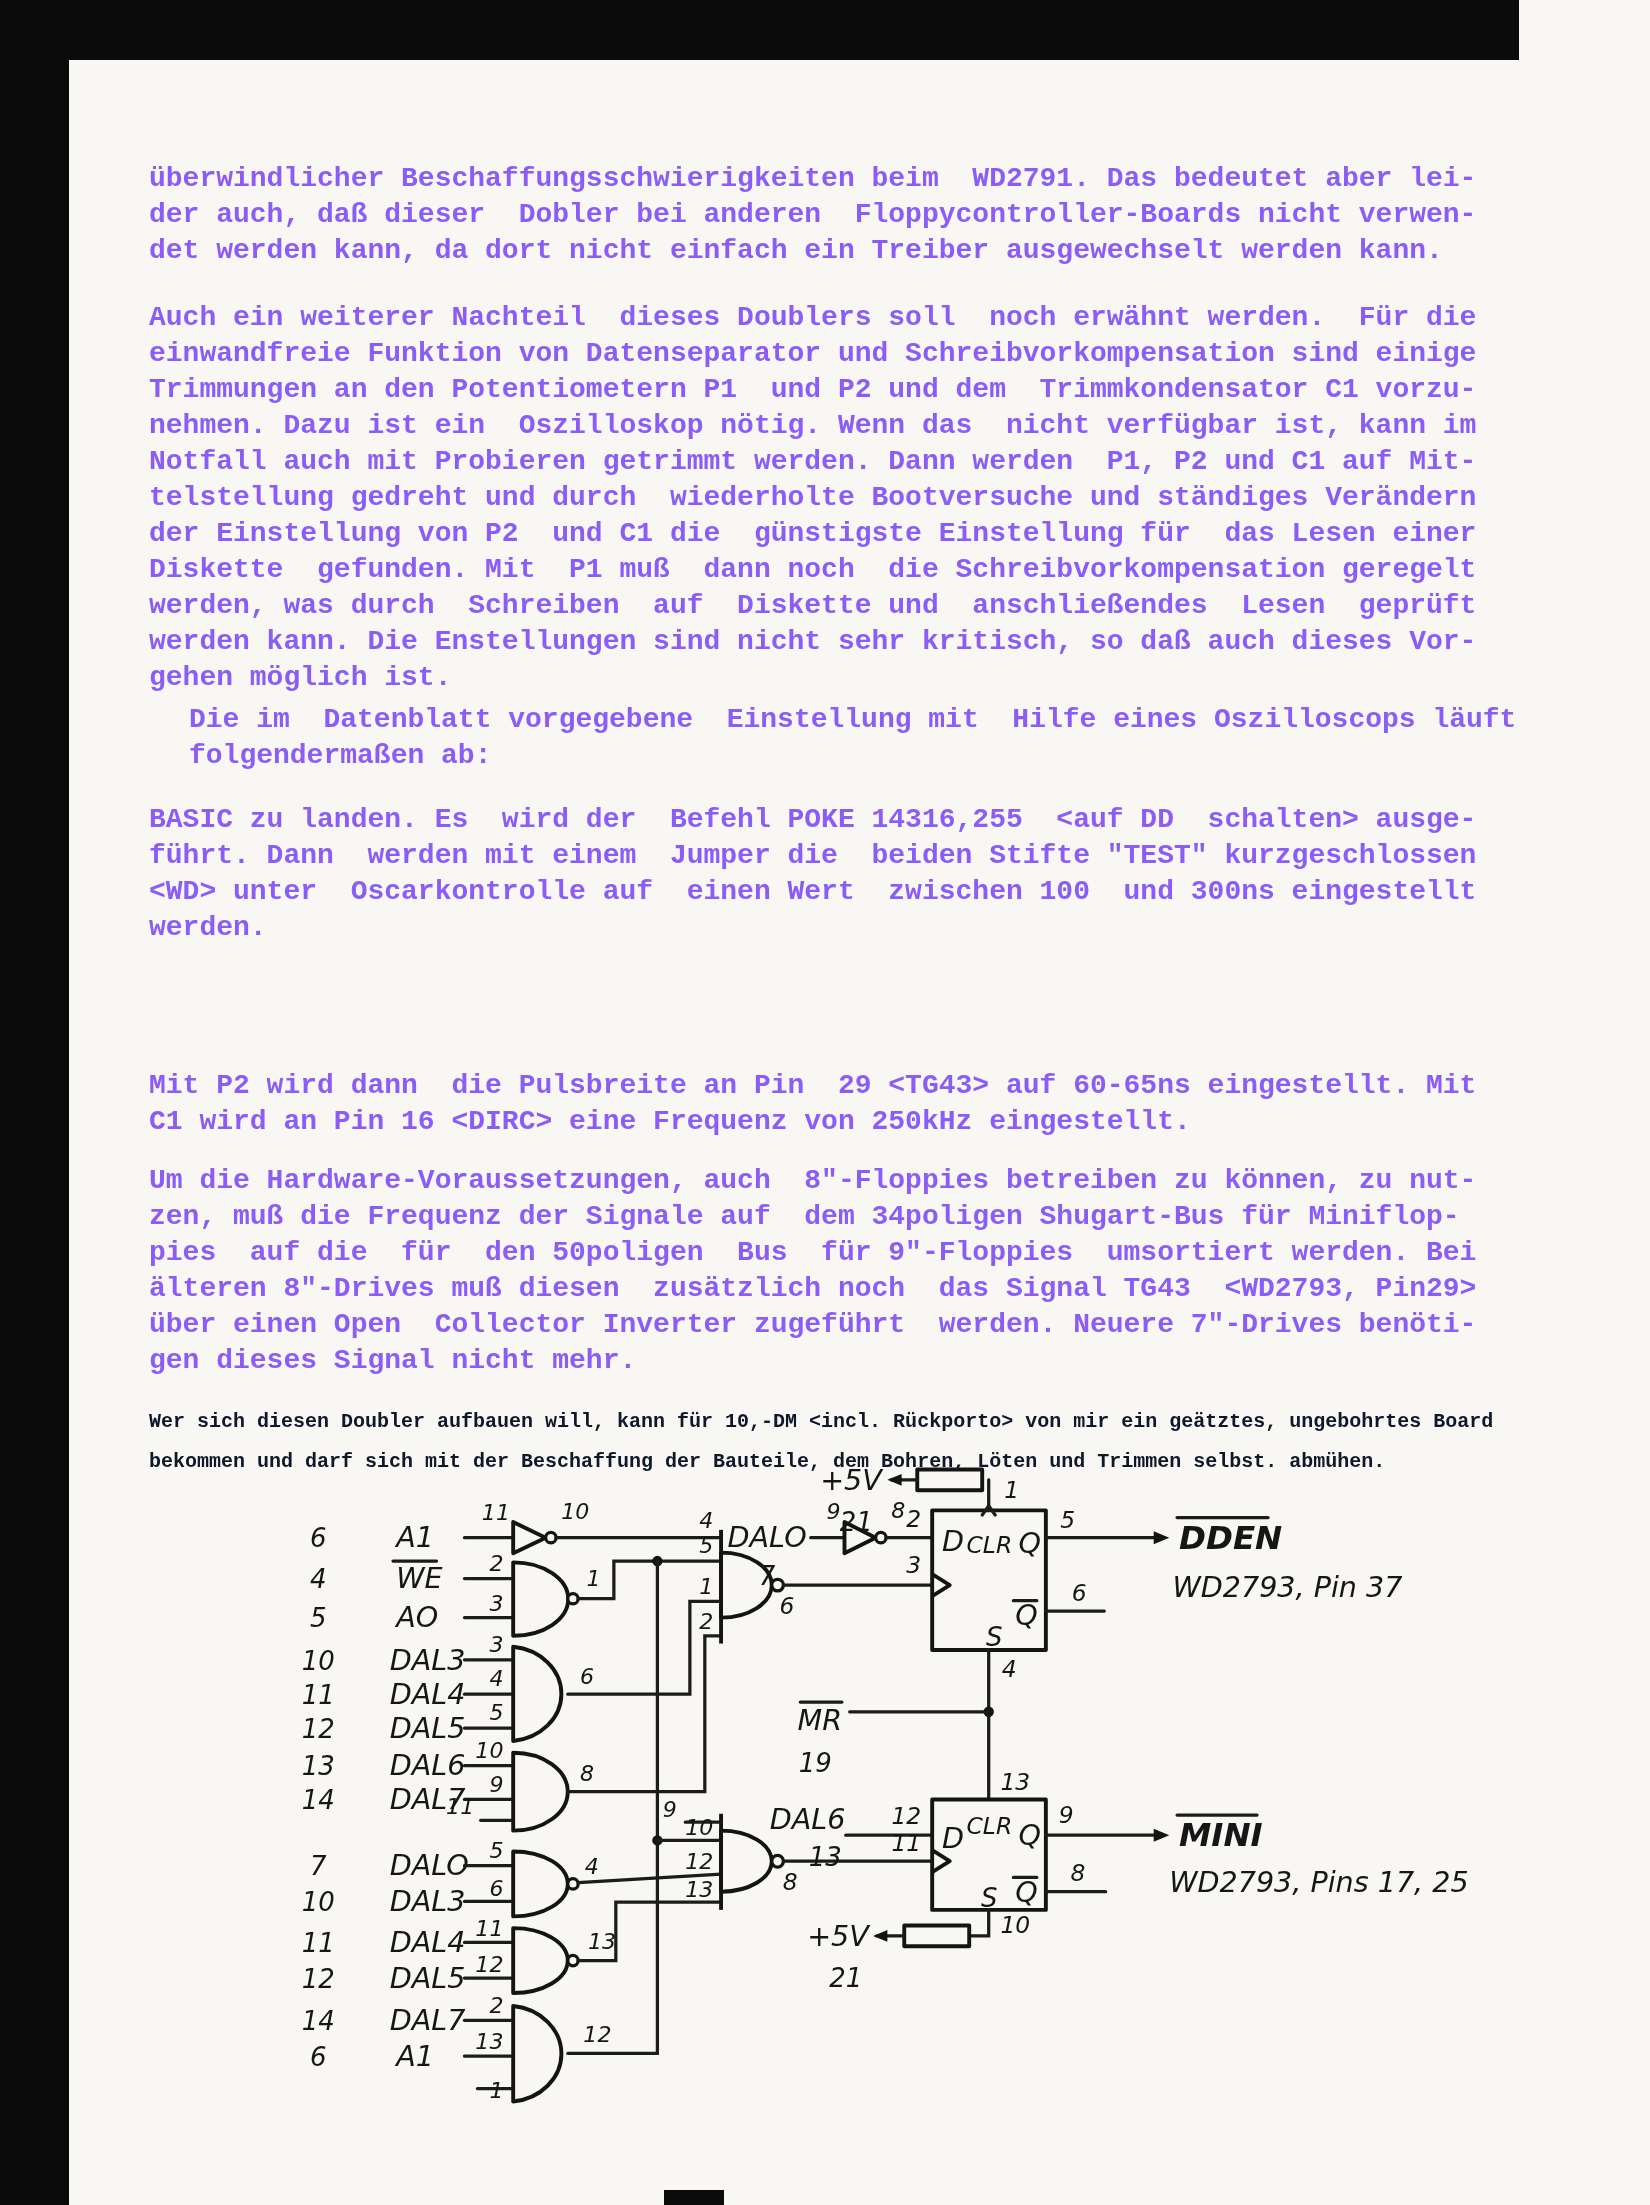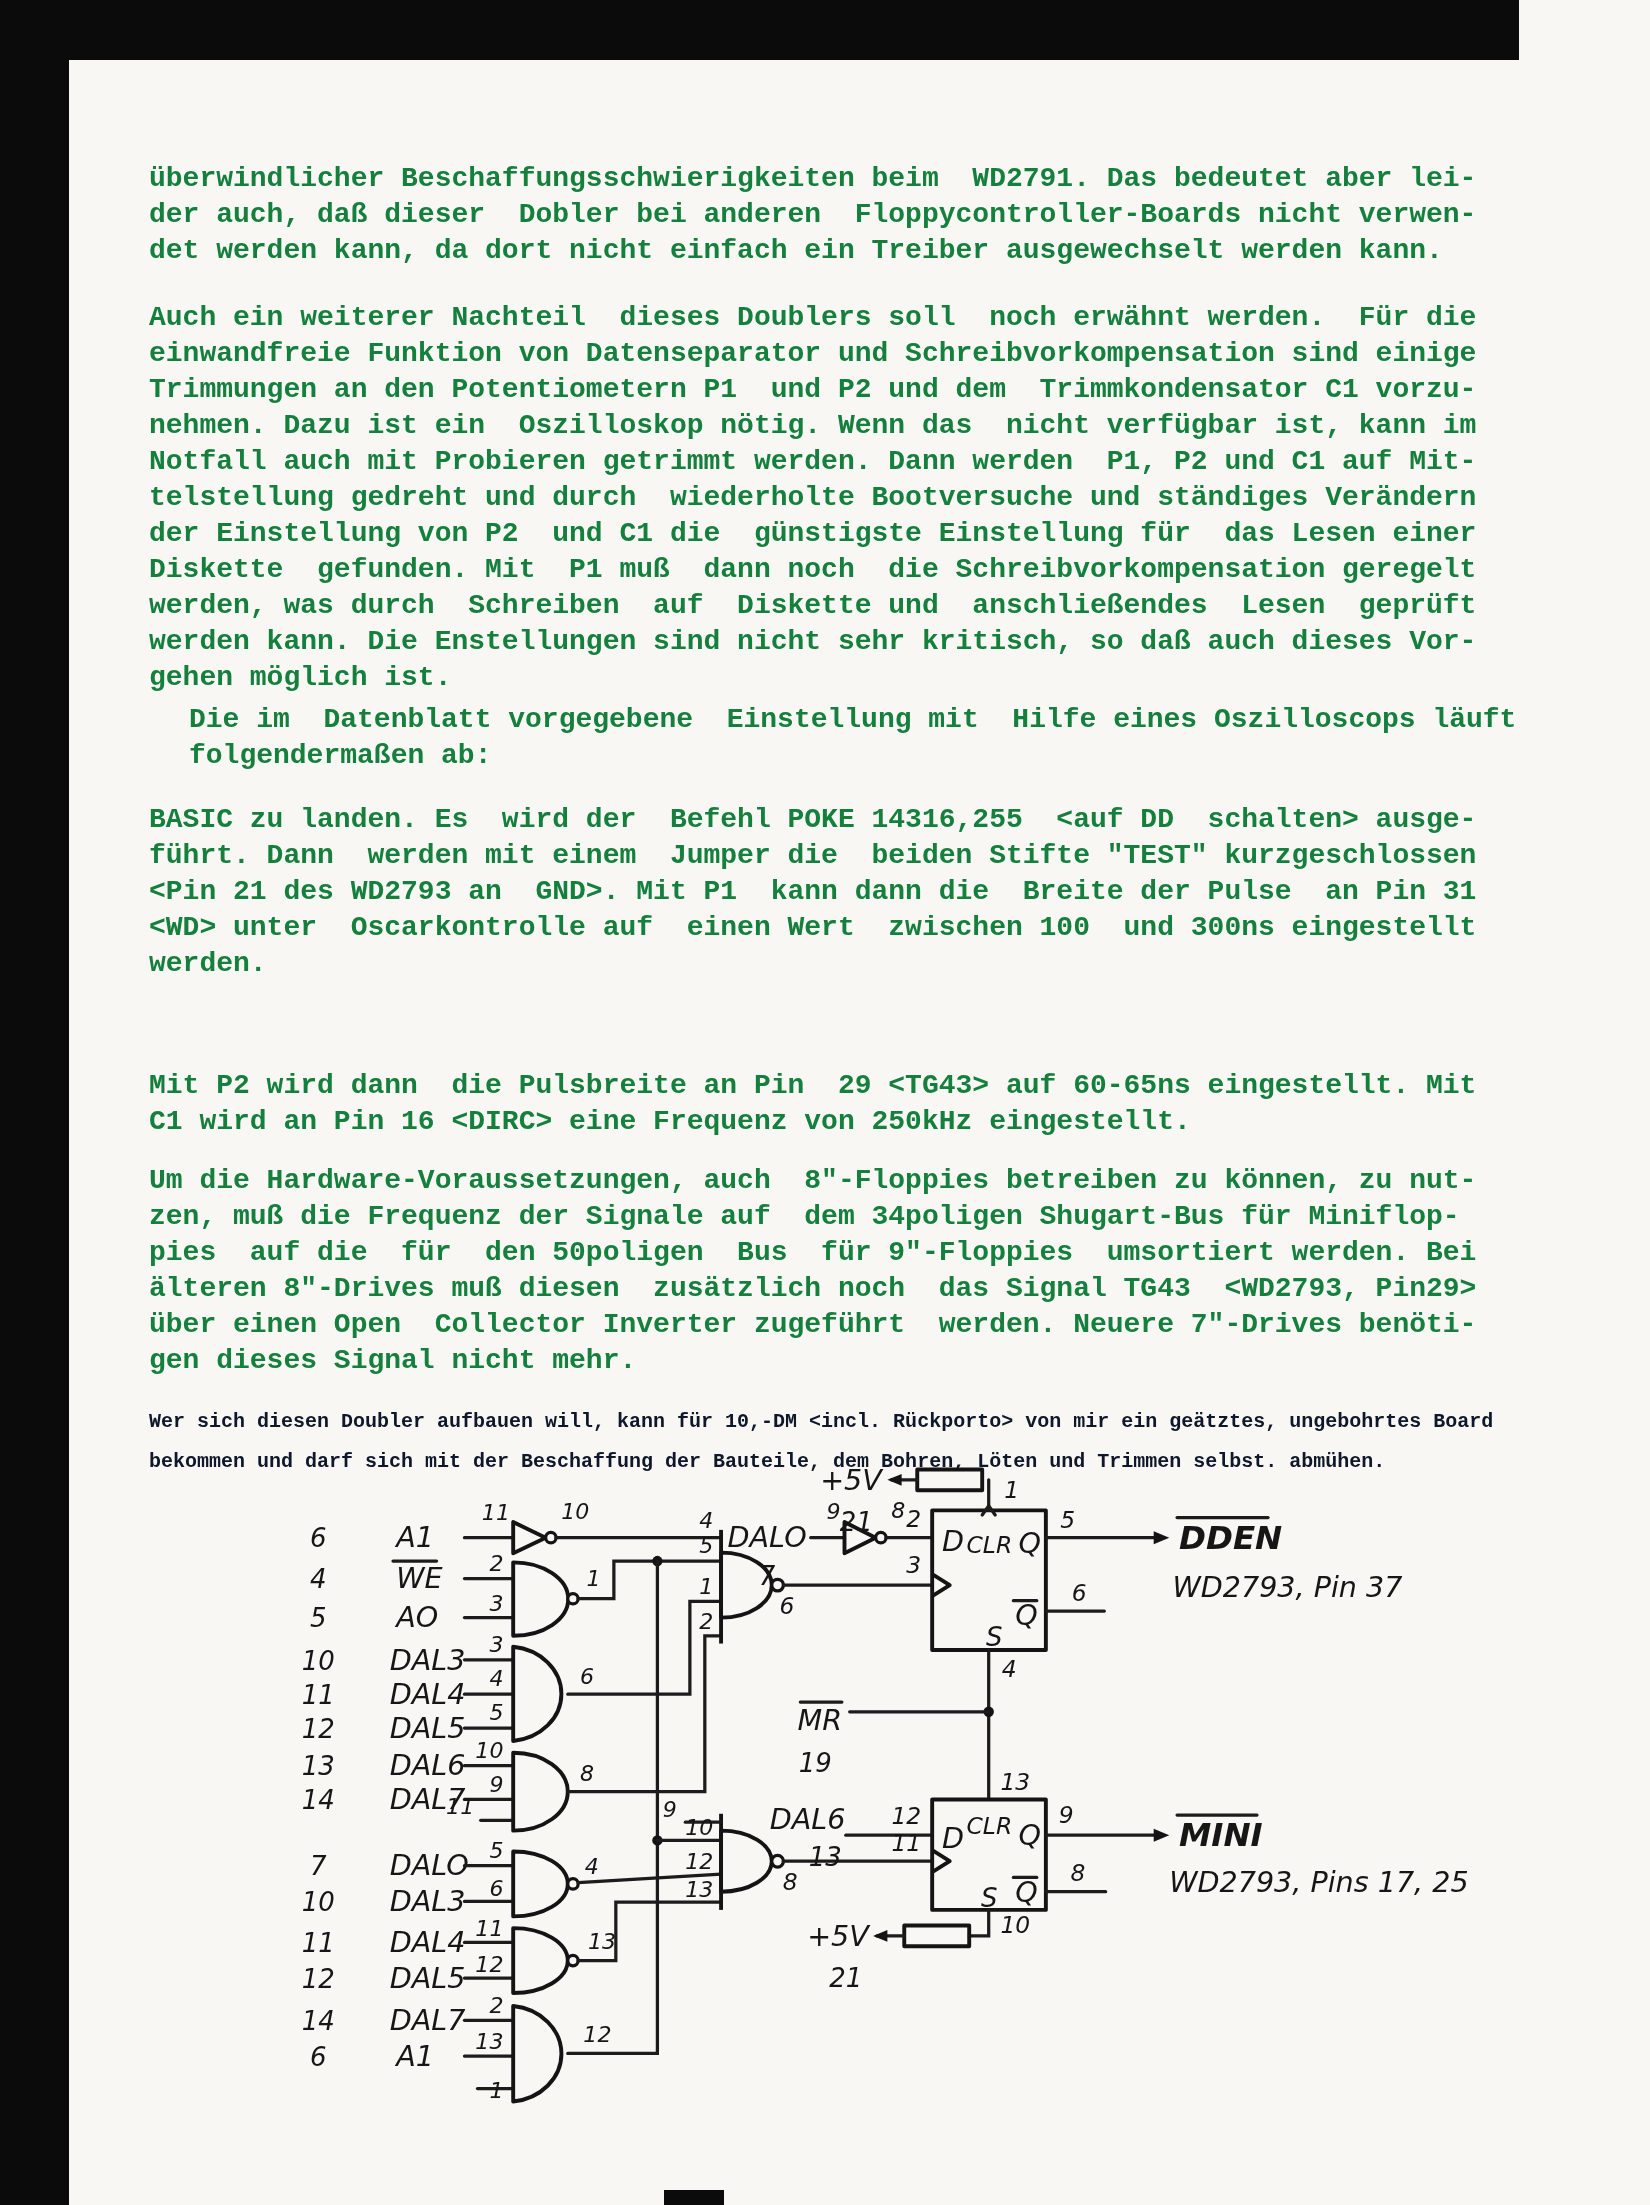--- a/index.html
+++ b/index.html
@@ -17,7 +17,7 @@
     font-size:28px;
     line-height:36px;
     font-weight:700;
-    color:#15803d;
+    color:#8b5cf6;
     white-space:pre;
   }
   .para.small .line {

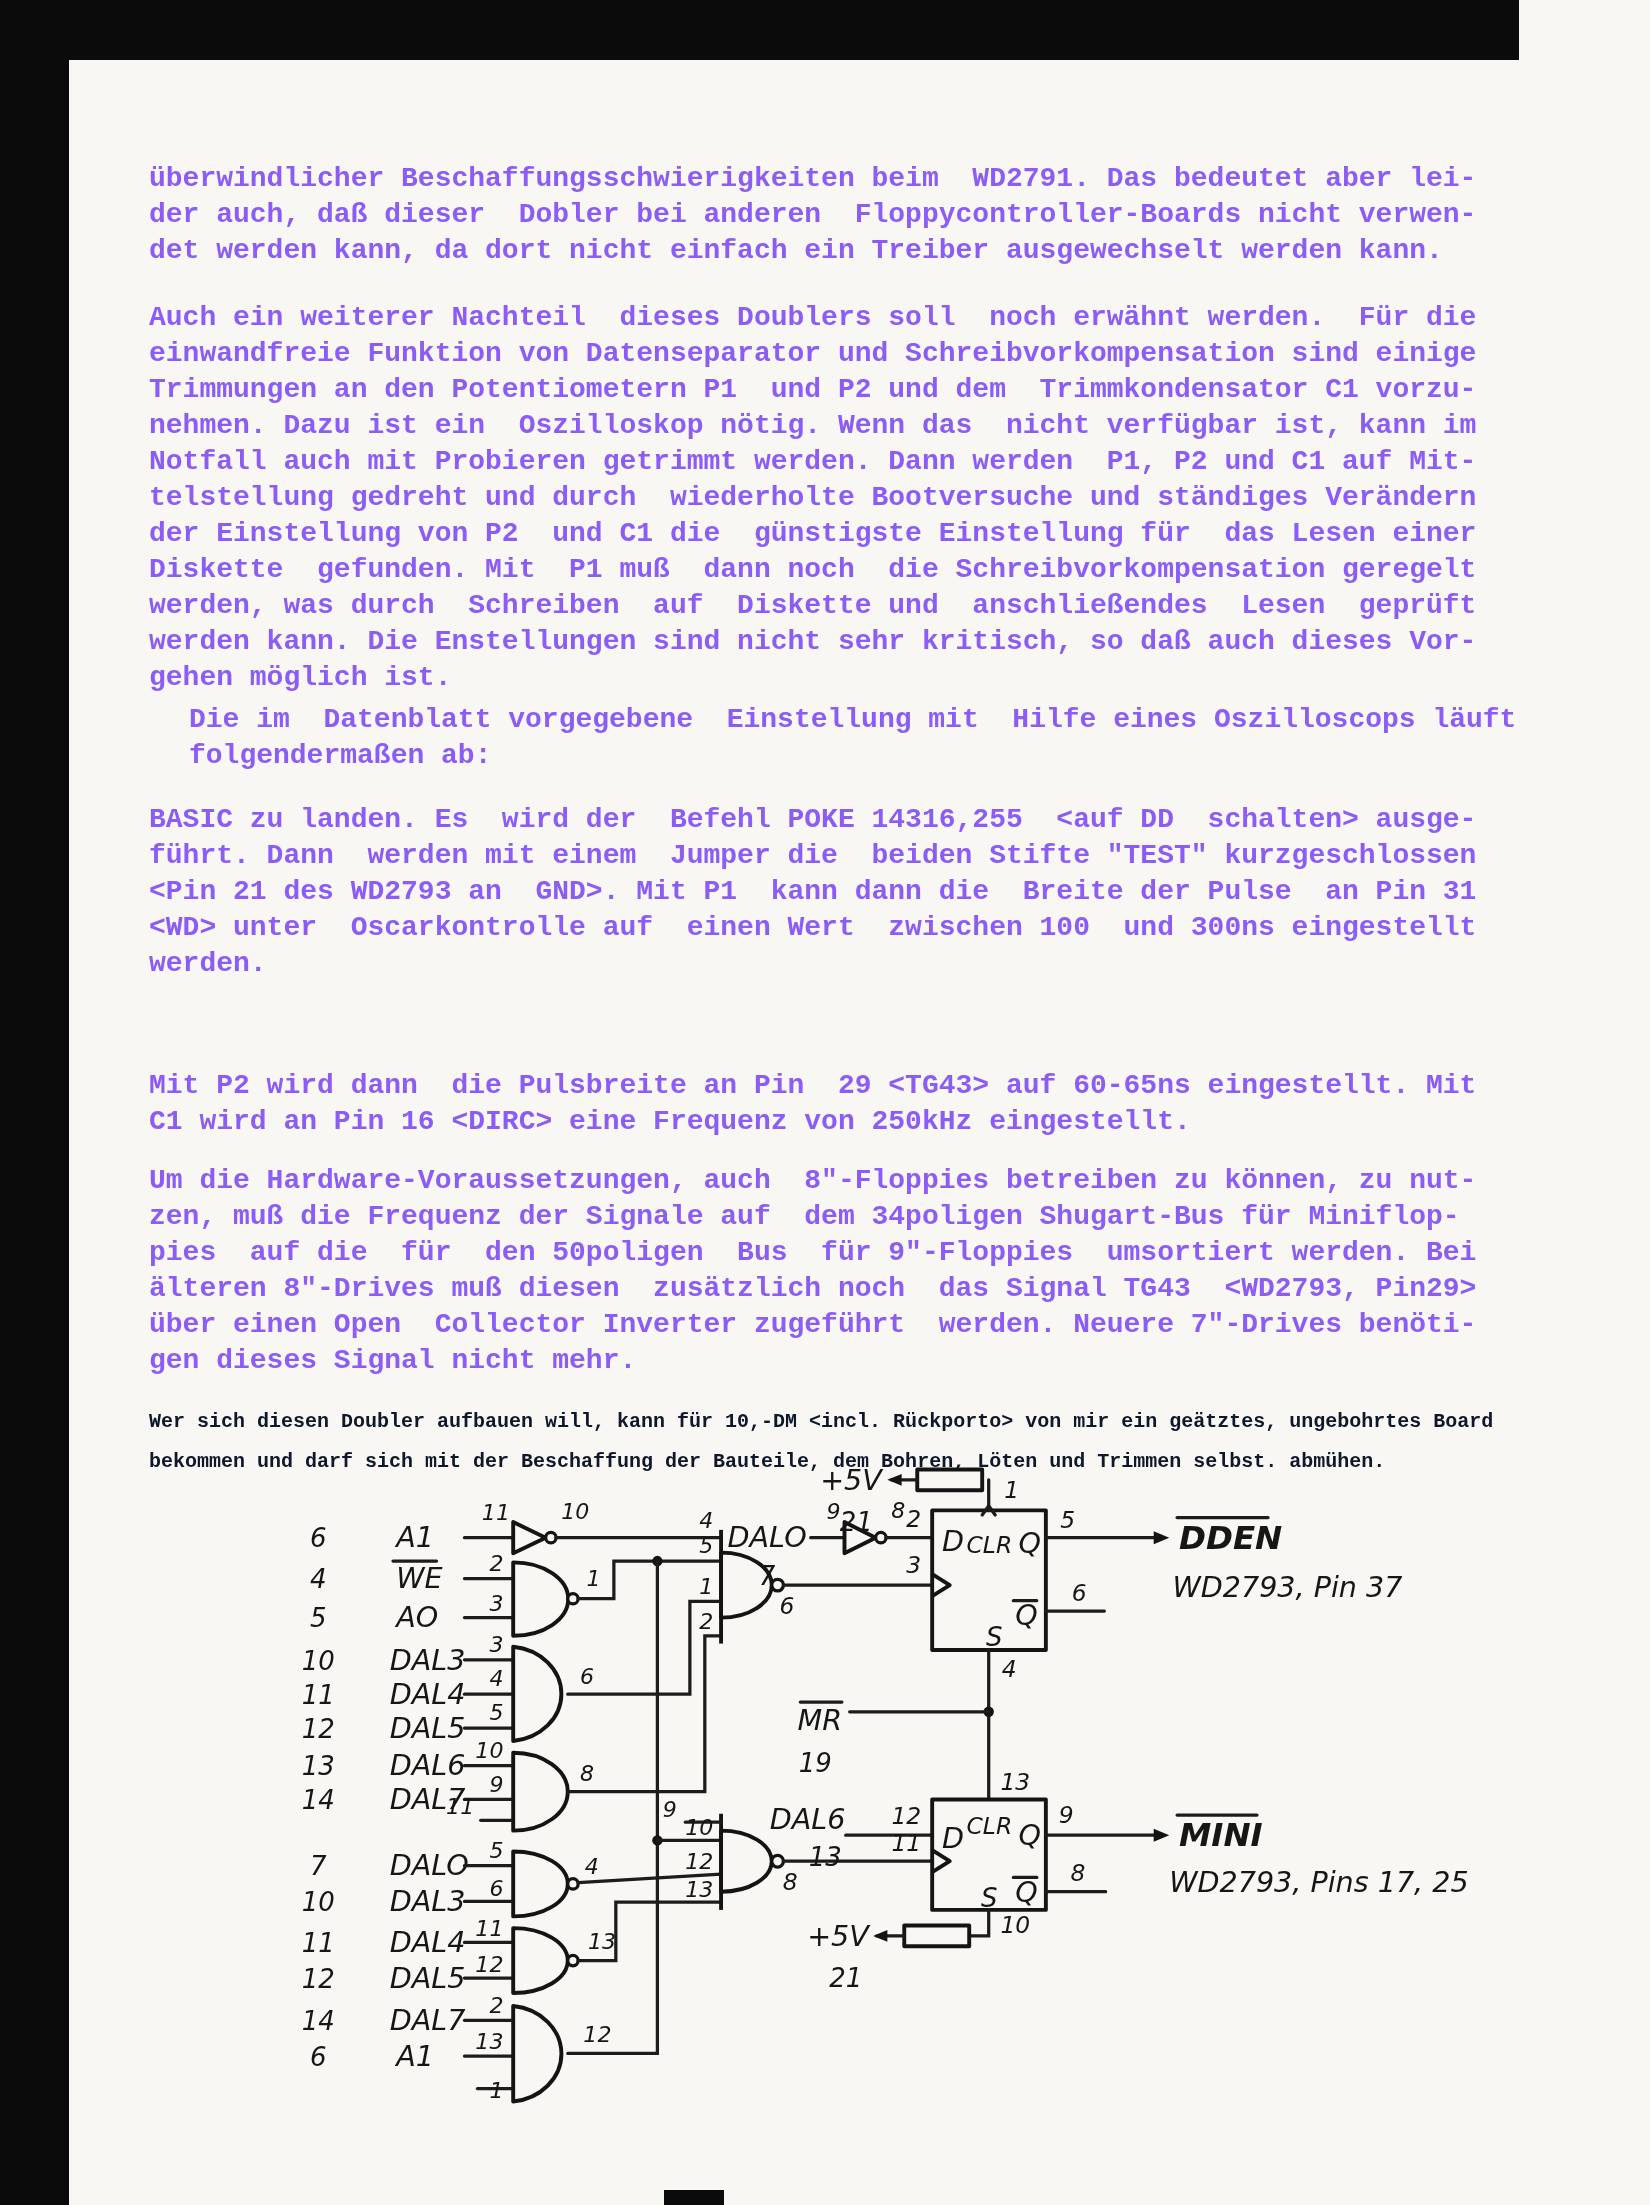--- a/index.html
+++ b/index.html
@@ -77,7 +77,6 @@
 <div class="para" style="top:802px;">
   <div class="line">BASIC zu landen. Es  wird der  Befehl POKE 14316,255  &lt;auf DD  schalten&gt; ausge-</div>
   <div class="line">führt. Dann  werden mit einem  Jumper die  beiden Stifte "TEST" kurzgeschlossen</div>
-  <div class="line">&lt;Pin 21 des WD2793 an  GND&gt;. Mit P1  kann dann die  Breite der Pulse  an Pin 31</div>
   <div class="line">&lt;WD&gt; unter  Oscarkontrolle auf  einen Wert  zwischen 100  und 300ns eingestellt</div>
   <div class="line">werden.</div>
 </div>

